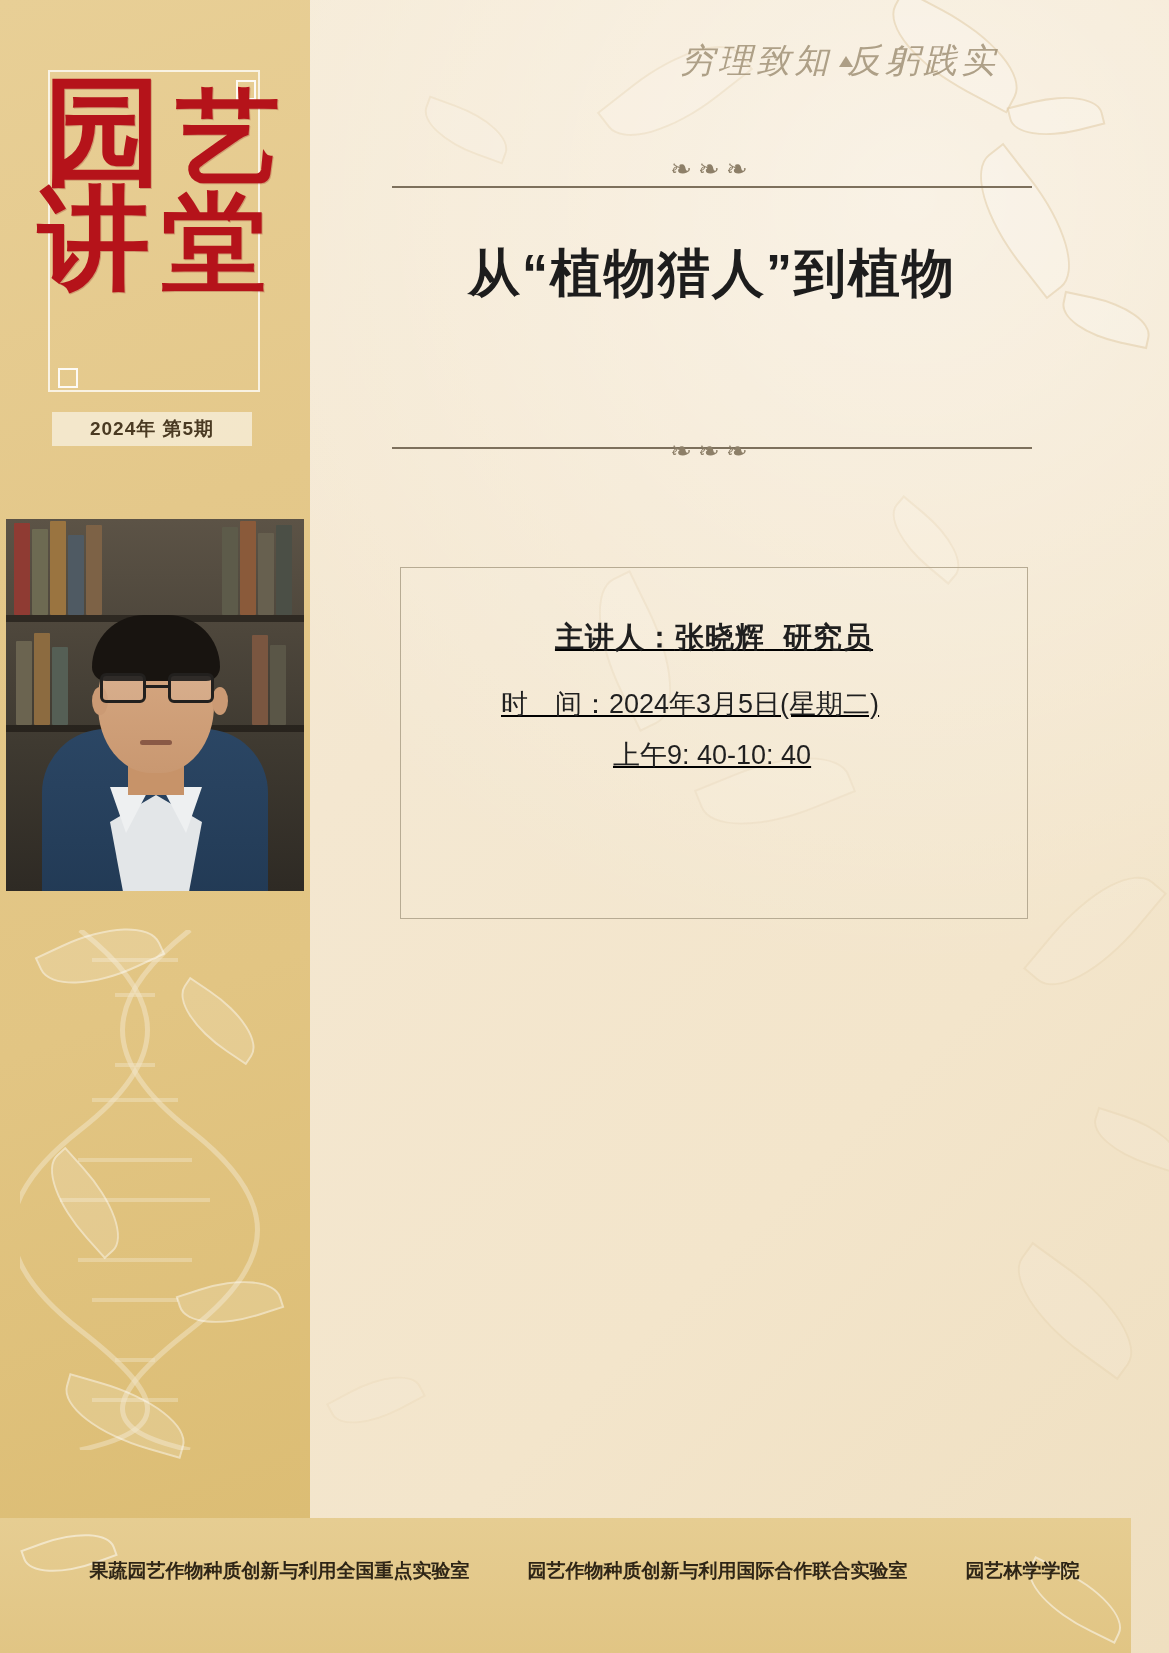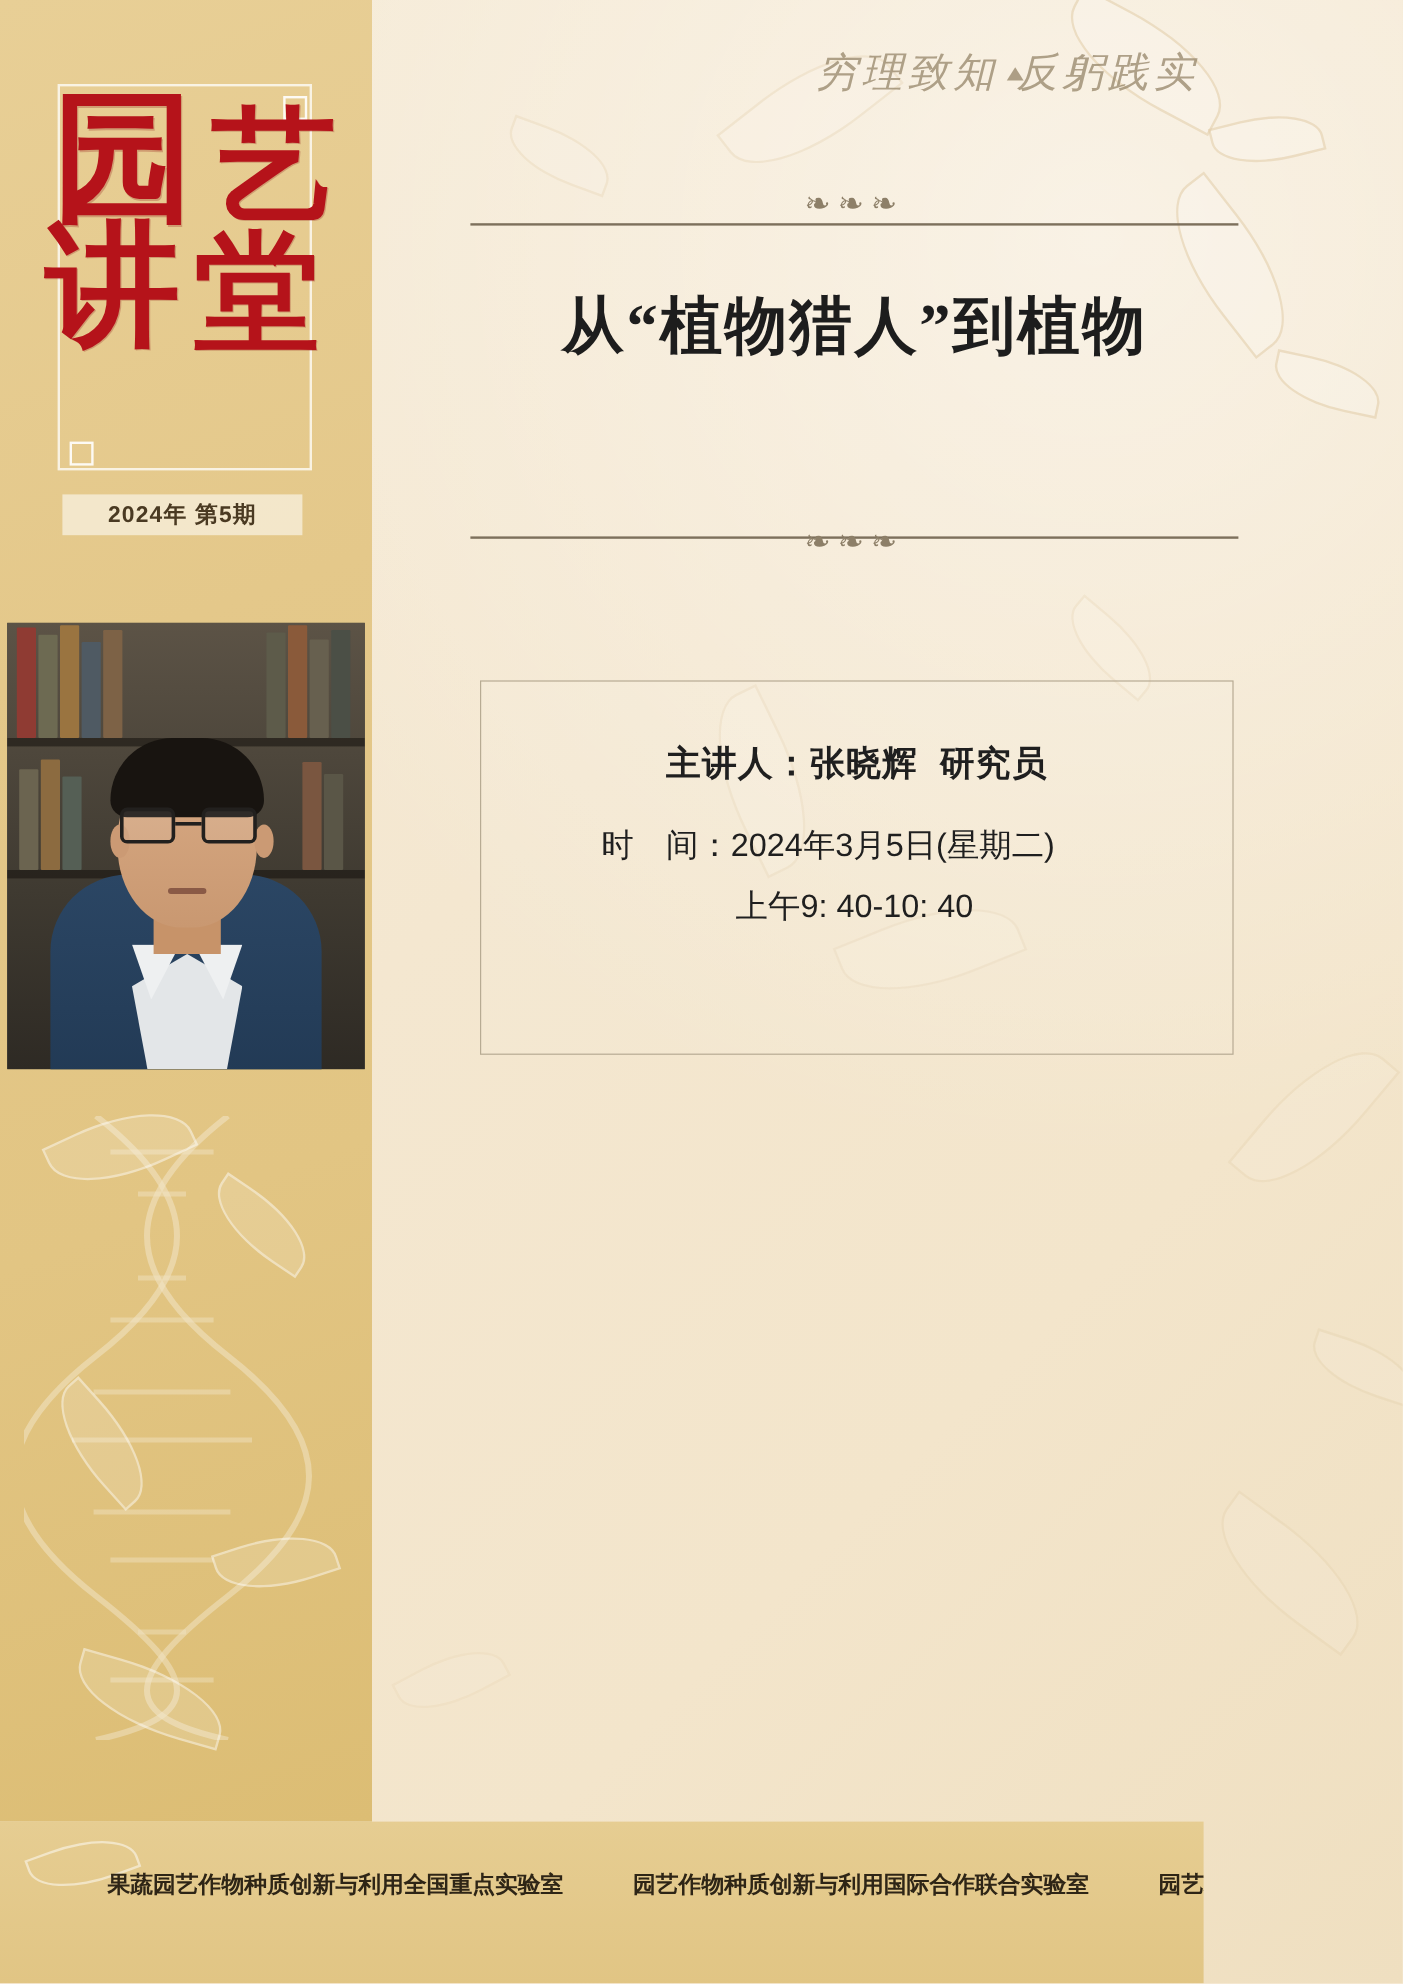--- a/index.html
+++ b/index.html
@@ -172,7 +172,7 @@
     position: absolute; left: 392px; top: 235px; width: 640px;
     text-align: center;
     color: #1d1d1d;
-    font-family: Liberation Serif, serif;
+    font-family: Liberation Sans, sans-serif;
     font-weight: bold;
     font-size: 52px;
     line-height: 1.48;

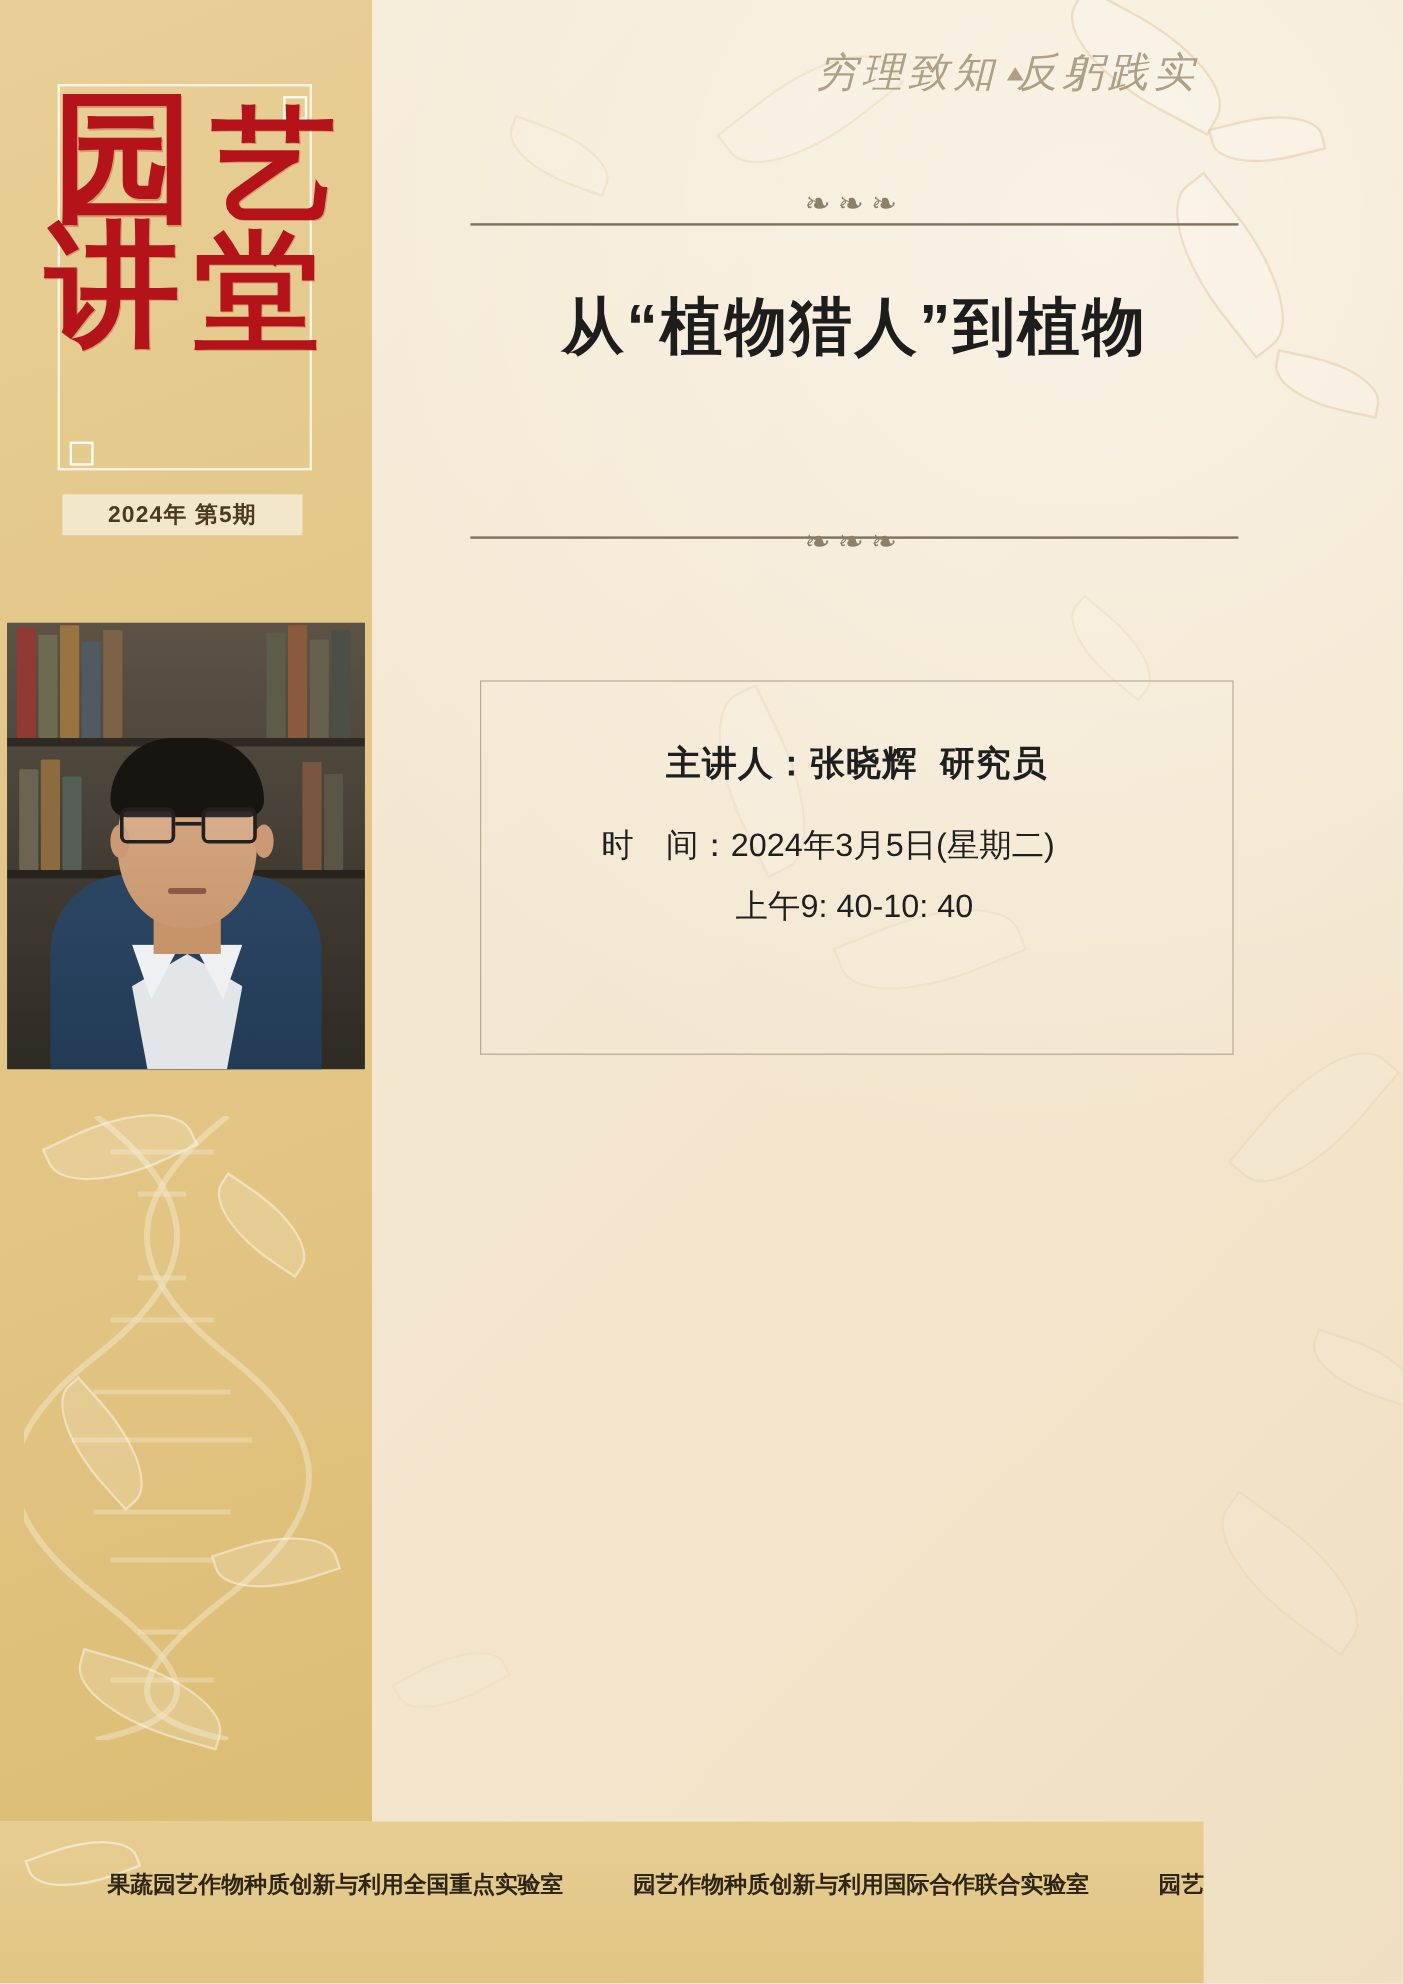--- a/index.html
+++ b/index.html
@@ -182,10 +182,11 @@
   
   .info-box {
     position: absolute; left: 400px; top: 567px;
-    width: 628px; height: 312px;
+    width: 628px; height: 352px;
     border: 1px solid #b7ab93;
     background: rgba(255,255,255,0.06);
     padding: 42px 0 0 0;
+    text-decoration: underline;
   }
   .info-line { color: #1f1f1f; font-size: 27px; line-height: 1.9; }
   .info-speaker {

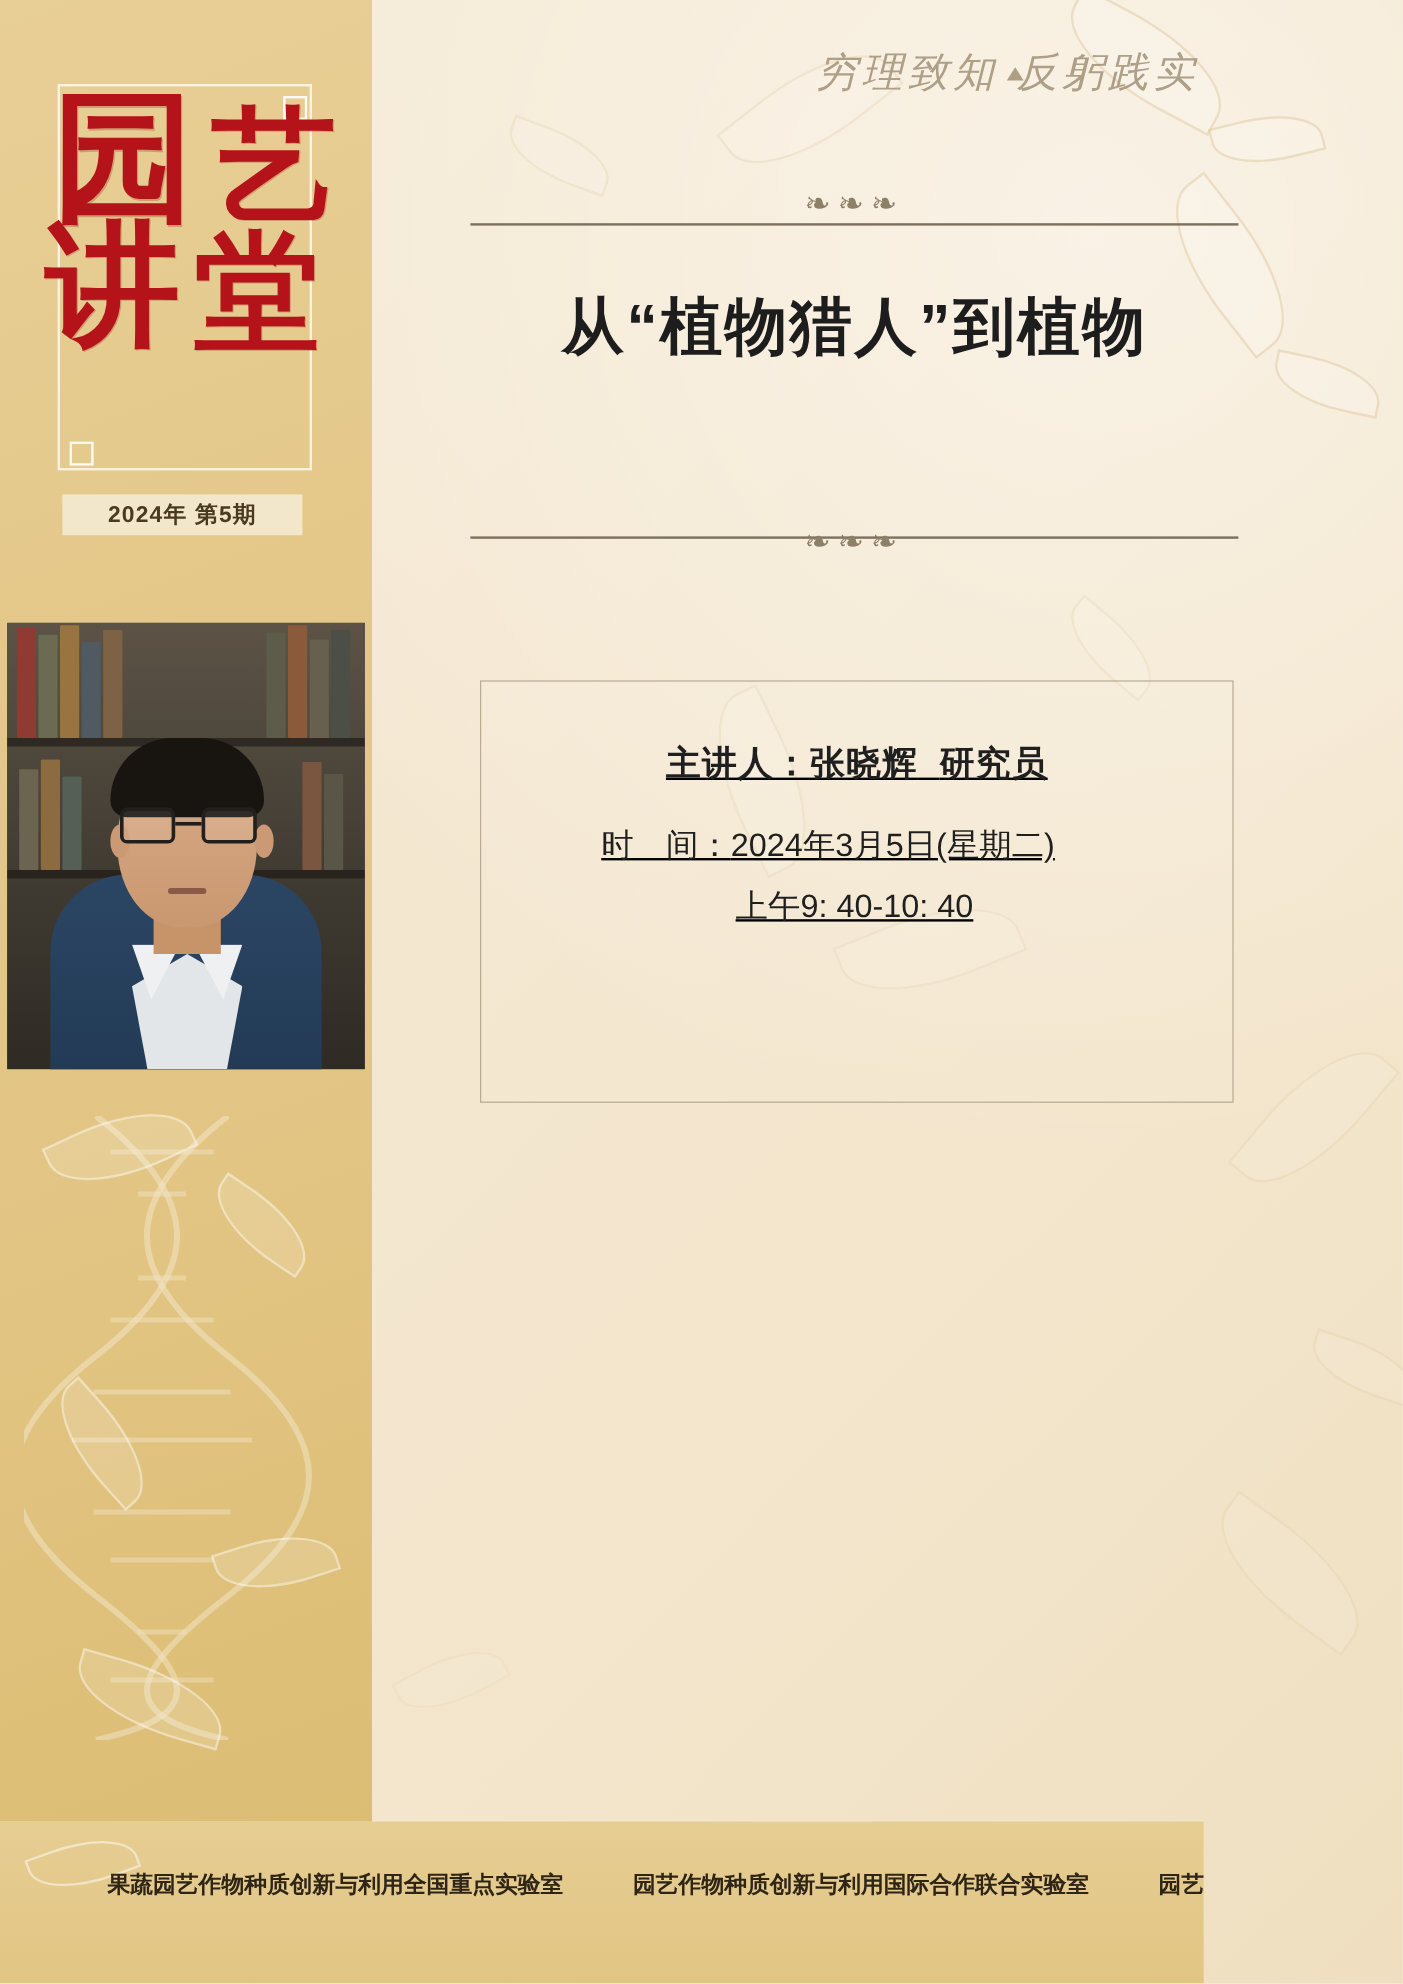--- a/index.html
+++ b/index.html
@@ -206,7 +206,7 @@
 
   
   .footer-band {
-    position: absolute; left: 0; bottom: 0; width: 1003px; height: 135px;
+    position: absolute; left: 0; bottom: 0; width: 1131px; height: 135px;
     background: linear-gradient(180deg,#e6cd92 0%, #e1c584 100%);
     overflow: hidden;
   }

